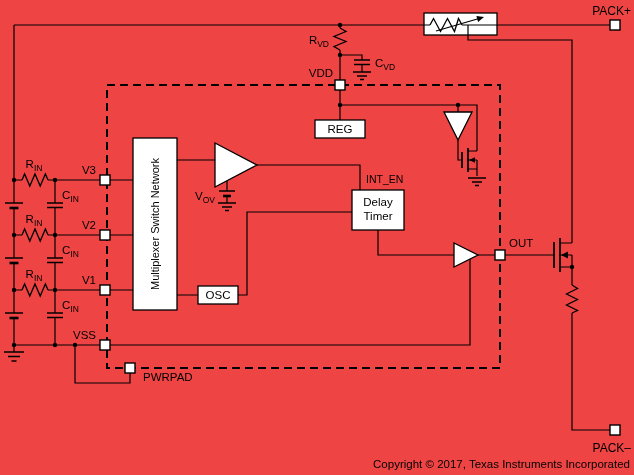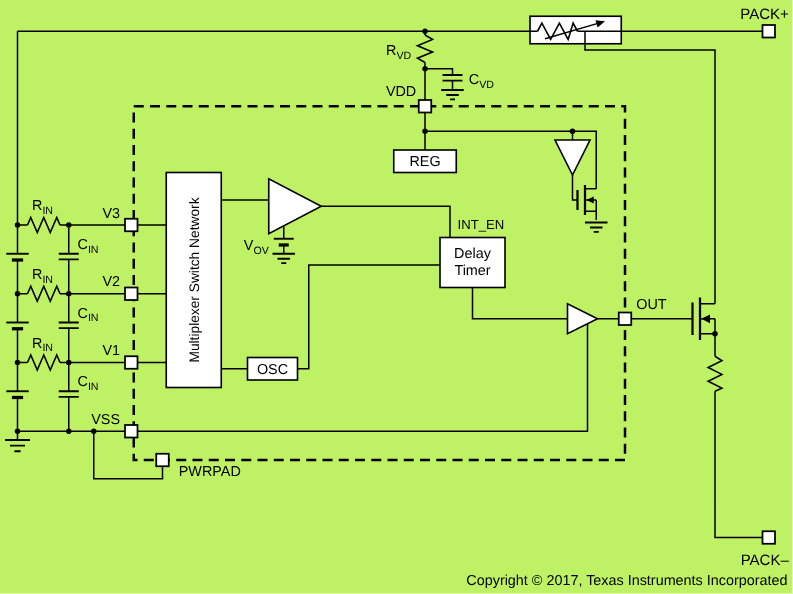--- a/index.html
+++ b/index.html
@@ -3,7 +3,7 @@
 <meta charset="utf-8">
 <style>
   html,body{margin:0;padding:0;background:#fff;}
-  .stage{width:634px;height:475px;position:relative;background:#bef264;overflow:hidden;}
+  .stage{width:634px;height:475px;position:relative;background:#ef4444;overflow:hidden;}
   svg{display:block;}
   svg text{font-family:"Liberation Sans",sans-serif;fill:#000;}
   .t{font-size:11.5px;}

